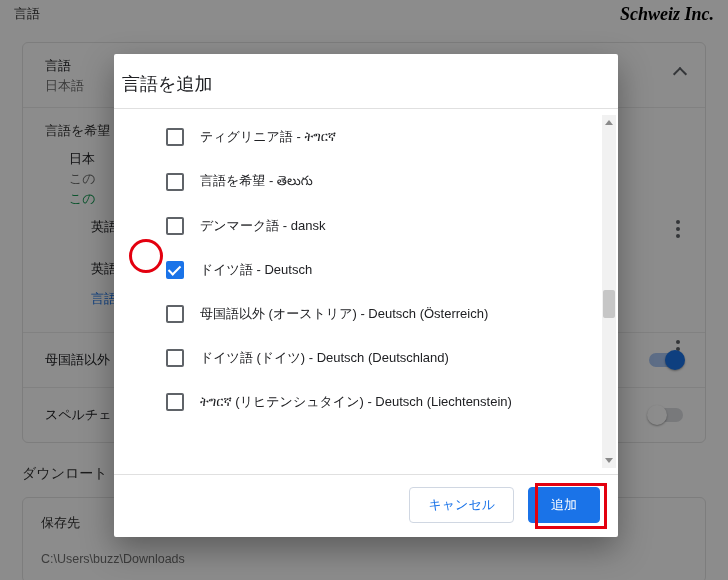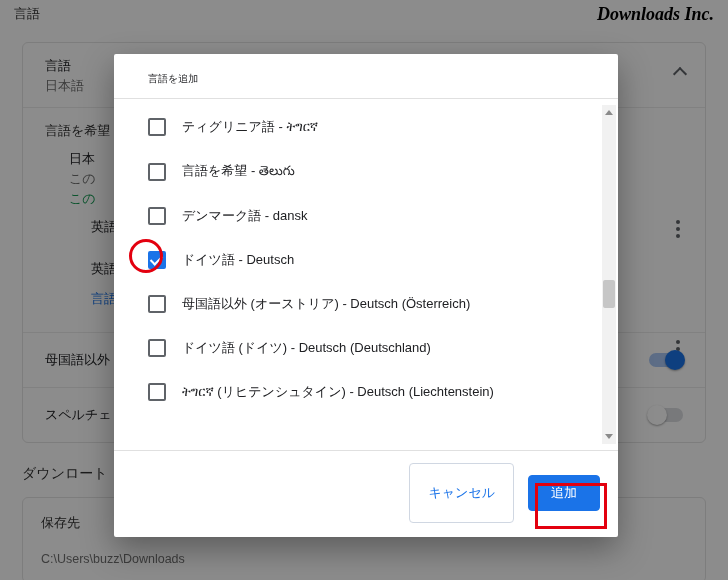--- a/index.html
+++ b/index.html
@@ -167,7 +167,7 @@
 <div class="bg-page">
   <div class="topbar">
     <div class="title">言語</div>
-    <div class="brand">Downloads Inc.</div>
+    <div class="brand">Schweiz Inc.</div>
   </div>
 
   <div class="card">

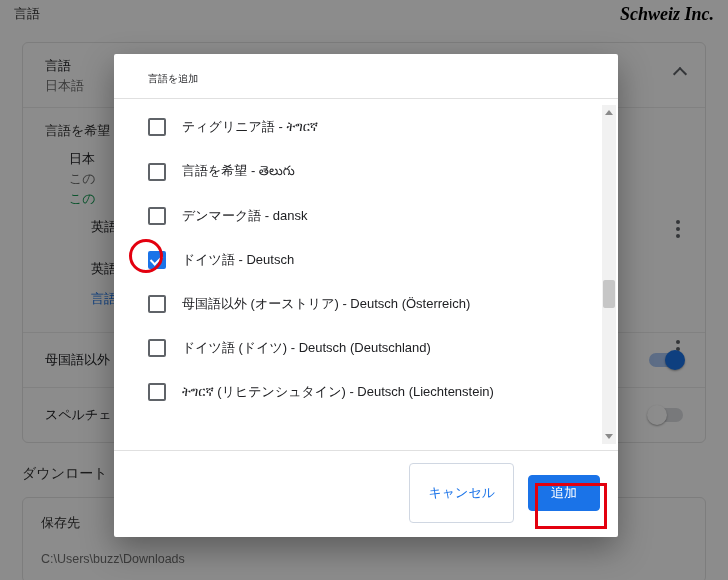--- a/index.html
+++ b/index.html
@@ -102,7 +102,7 @@
       box-shadow: 0 12px 32px rgba(0,0,0,.35);
       display:flex; flex-direction:column;
     }
-    .dlg-title { padding:18px 22px 12px 34px; font-size:10px; color:#202124; }
+    .dlg-title { padding:18px 22px 12px 8px; font-size:18px; color:#202124; }
     .dlg-sep   { height:1px; background:#e0e0e0; }
     .dlg-list  {
       position:relative;

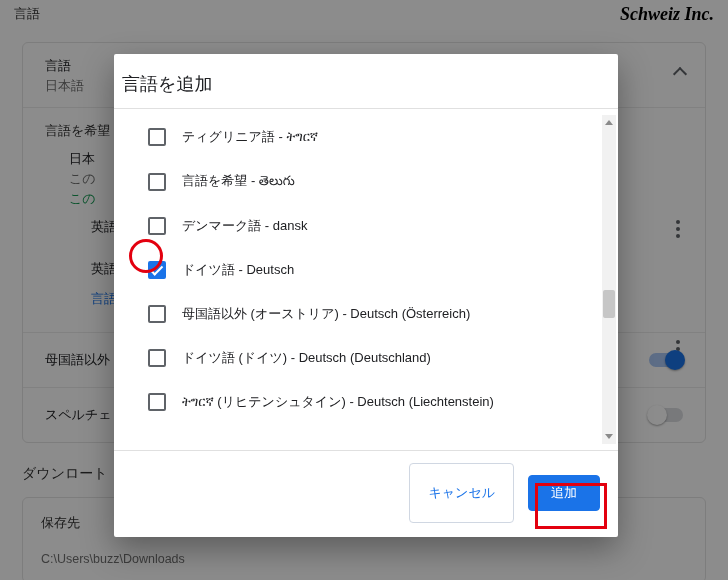--- a/index.html
+++ b/index.html
@@ -106,7 +106,7 @@
     .dlg-sep   { height:1px; background:#e0e0e0; }
     .dlg-list  {
       position:relative;
-      flex:1 1 auto; overflow:hidden; padding: 6px 0 6px 0;
+      flex:1 1 auto; overflow:hidden; padding: 6px 0 6px 18px;
     }
     .scroll-track {
       position:absolute; right:2px; top:6px; bottom:6px; width:14px;

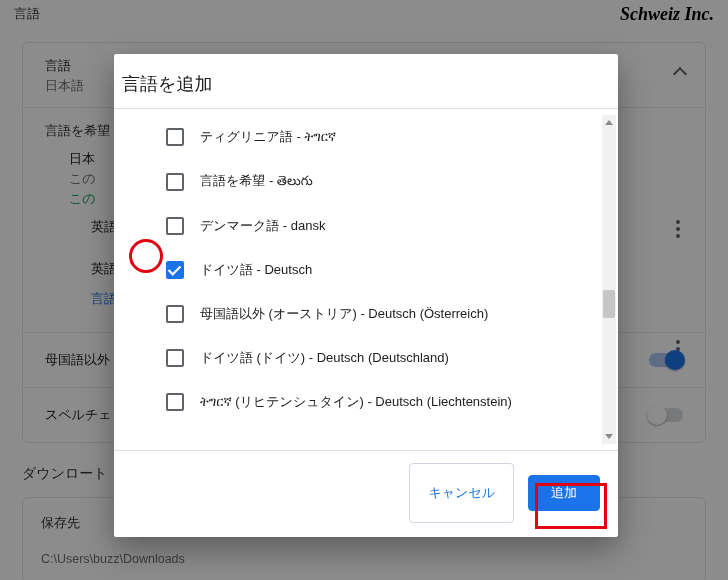--- a/index.html
+++ b/index.html
@@ -150,7 +150,7 @@
       display:flex; justify-content:flex-end; gap:14px; align-items:center;
     }
     .btn {
-      font-size:13px; border-radius:4px; padding:20px 18px; cursor:pointer;
+      font-size:13px; border-radius:4px; padding:8px 18px; cursor:pointer;
     }
     .btn-cancel { background:#fff; border:1px solid #d0d7e2; color:#1a73e8; }
     .btn-add    { background:#1a73e8; border:1px solid #1a73e8; color:#fff; padding:8px 22px; }

